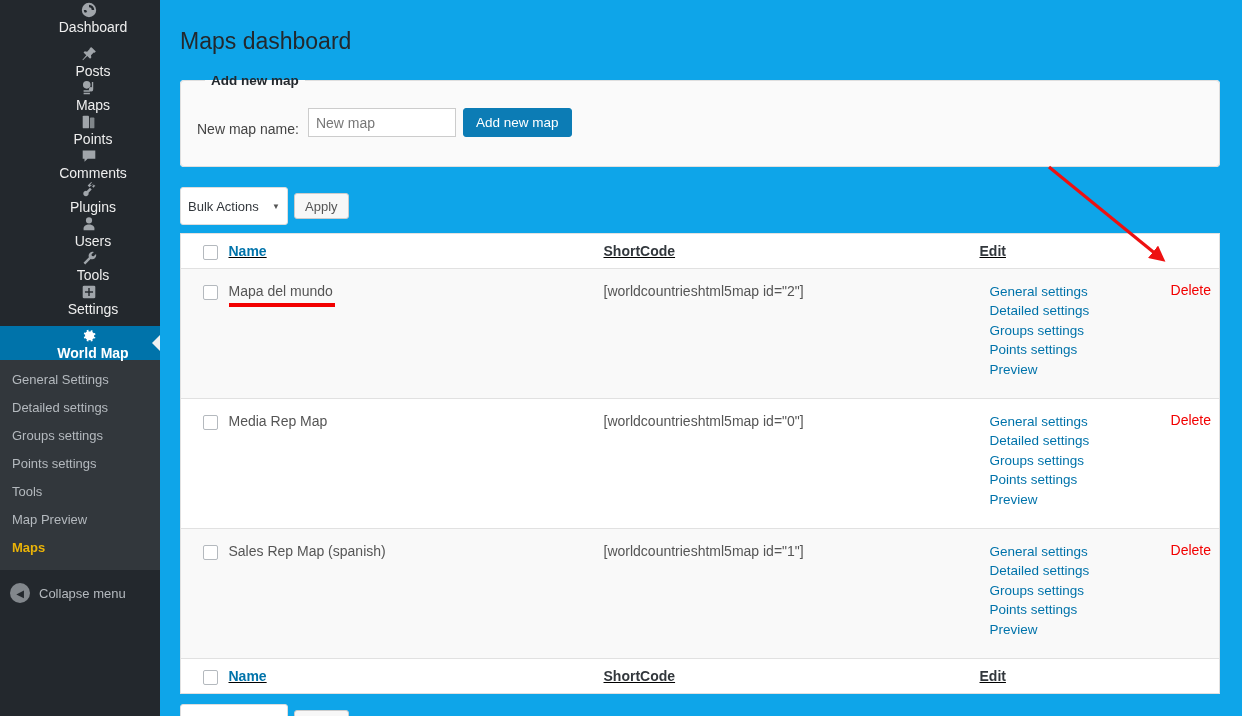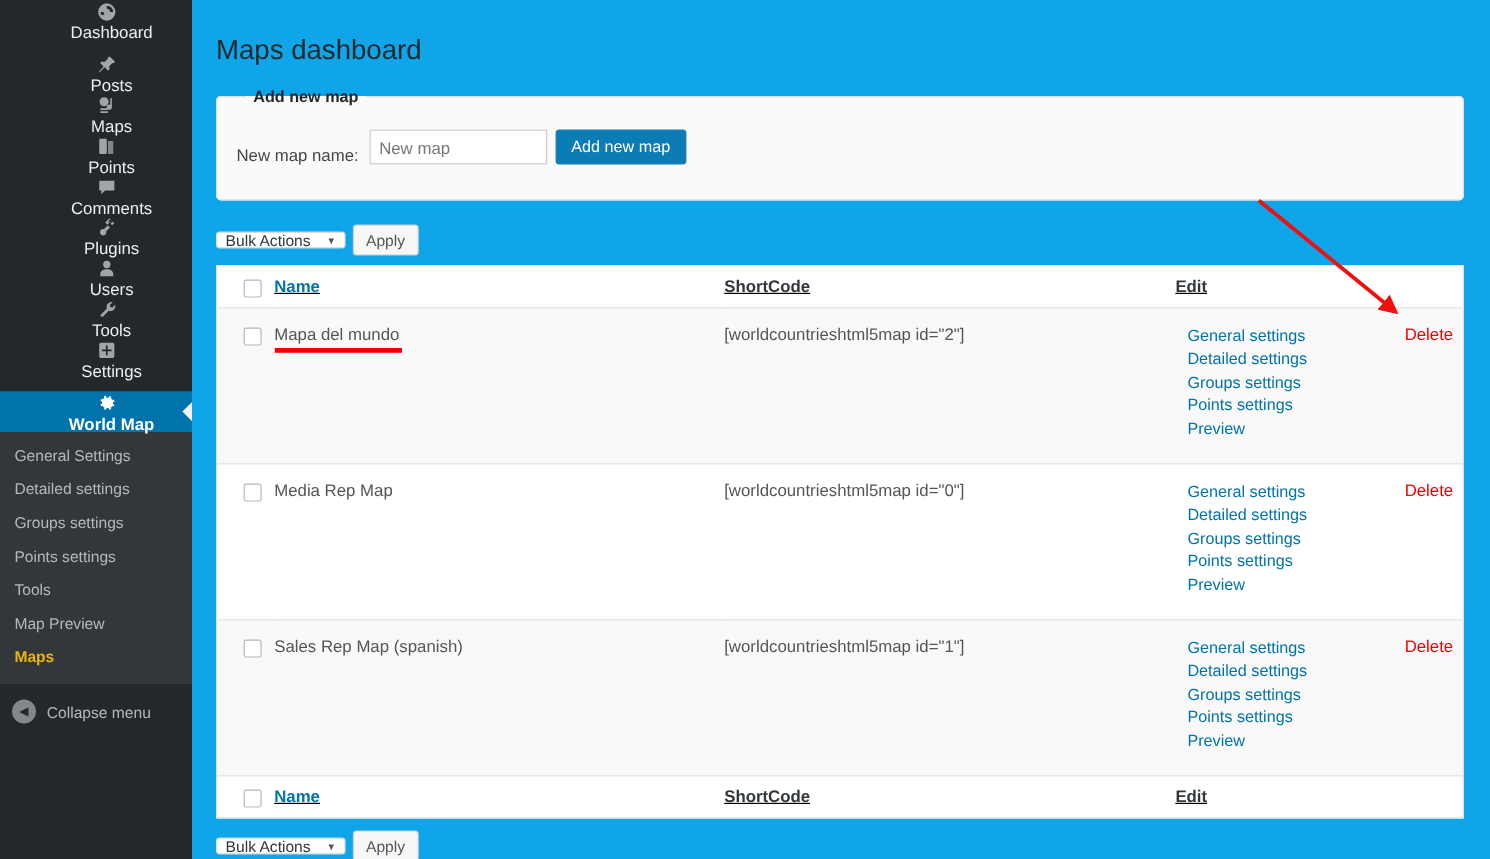--- a/index.html
+++ b/index.html
@@ -107,7 +107,7 @@
   .bulk-bar { display: flex; align-items: center; margin-top: 20px; }
   .bulk-bar.bottom { margin-top: 10px; }
   .select-box {
-    height: 14px; min-width: 108px;
+    height: 38px; min-width: 108px;
     border: 1px solid #ddd; background: #fff;
     font-size: 13px; color: #32373c;
     display: flex; align-items: center; justify-content: space-between;

